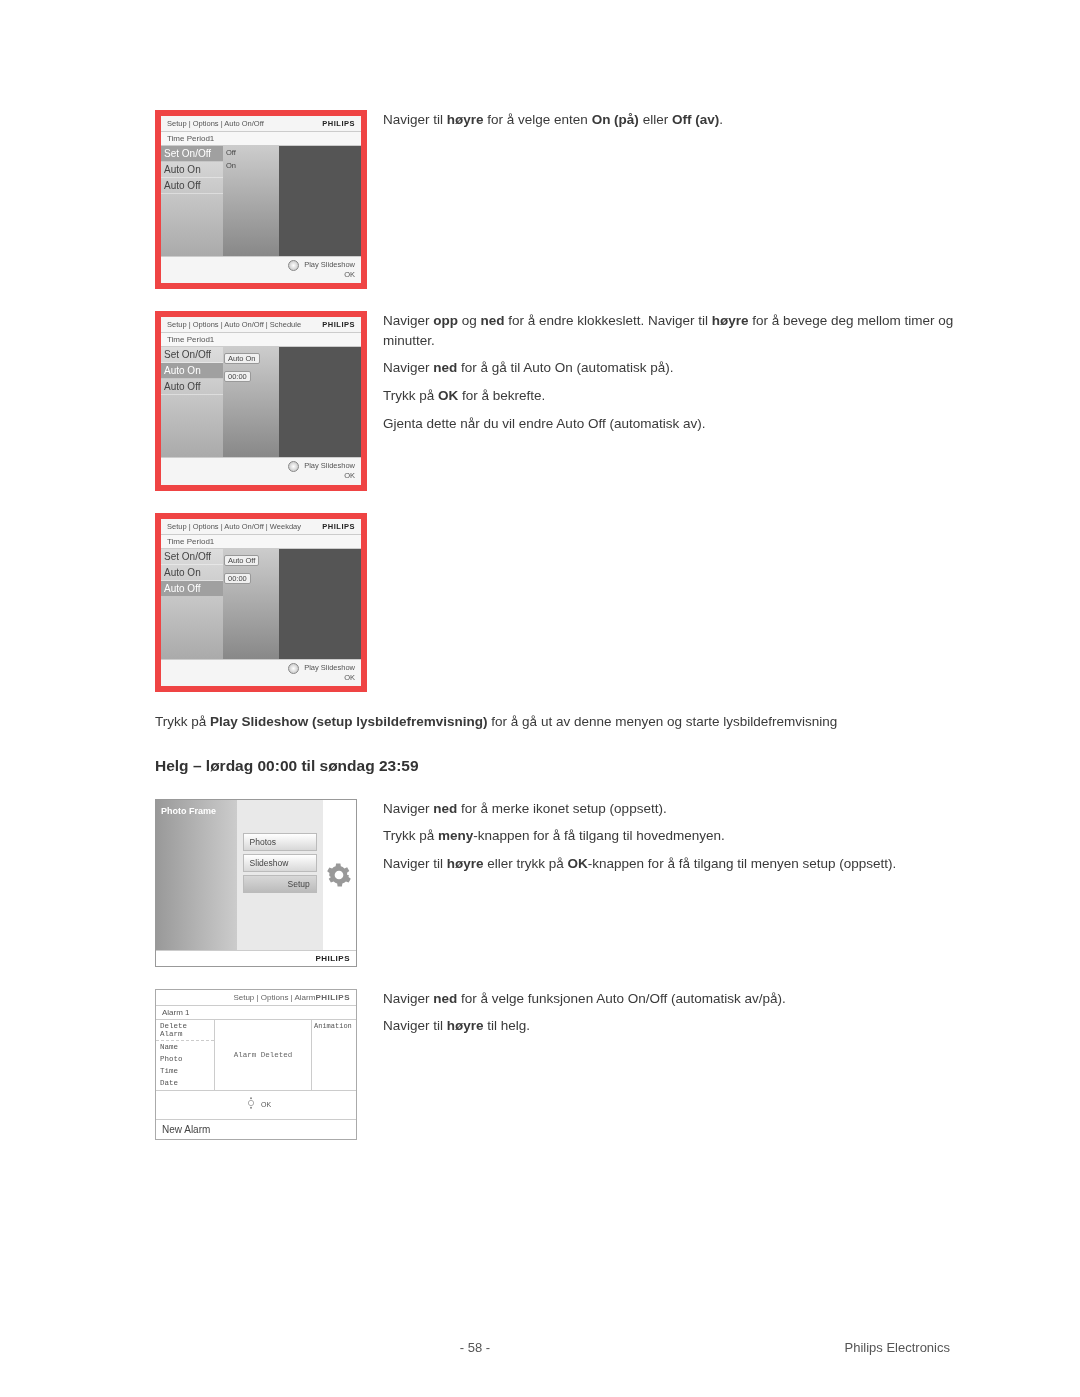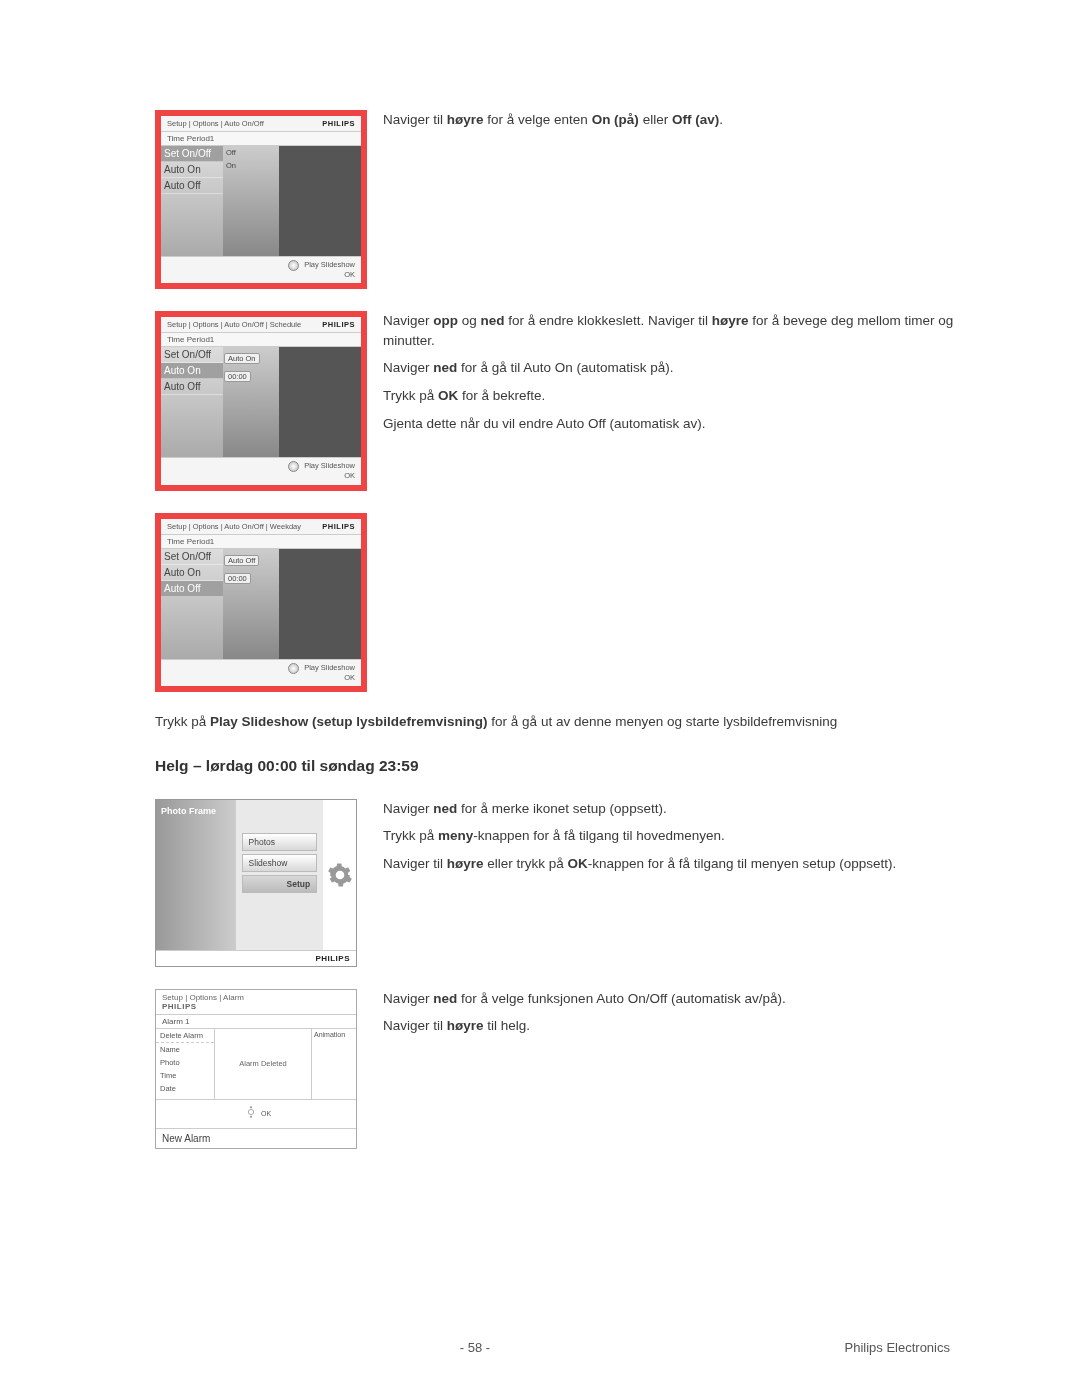--- a/index.html
+++ b/index.html
@@ -157,7 +157,7 @@
     border-radius:0;
     background:linear-gradient(#fff,#d8d8d8);
   }
-  .mainmenu .m-item.sel{ background:linear-gradient(#d8d8d8,#bbb); font-weight:bold;padding-left:44px;}
+  .mainmenu .m-item.sel{ background:linear-gradient(#d8d8d8,#bbb); font-weight:normal;padding-left:44px;}
   .mainmenu .mright{
     width:40px;
     background:#fff;

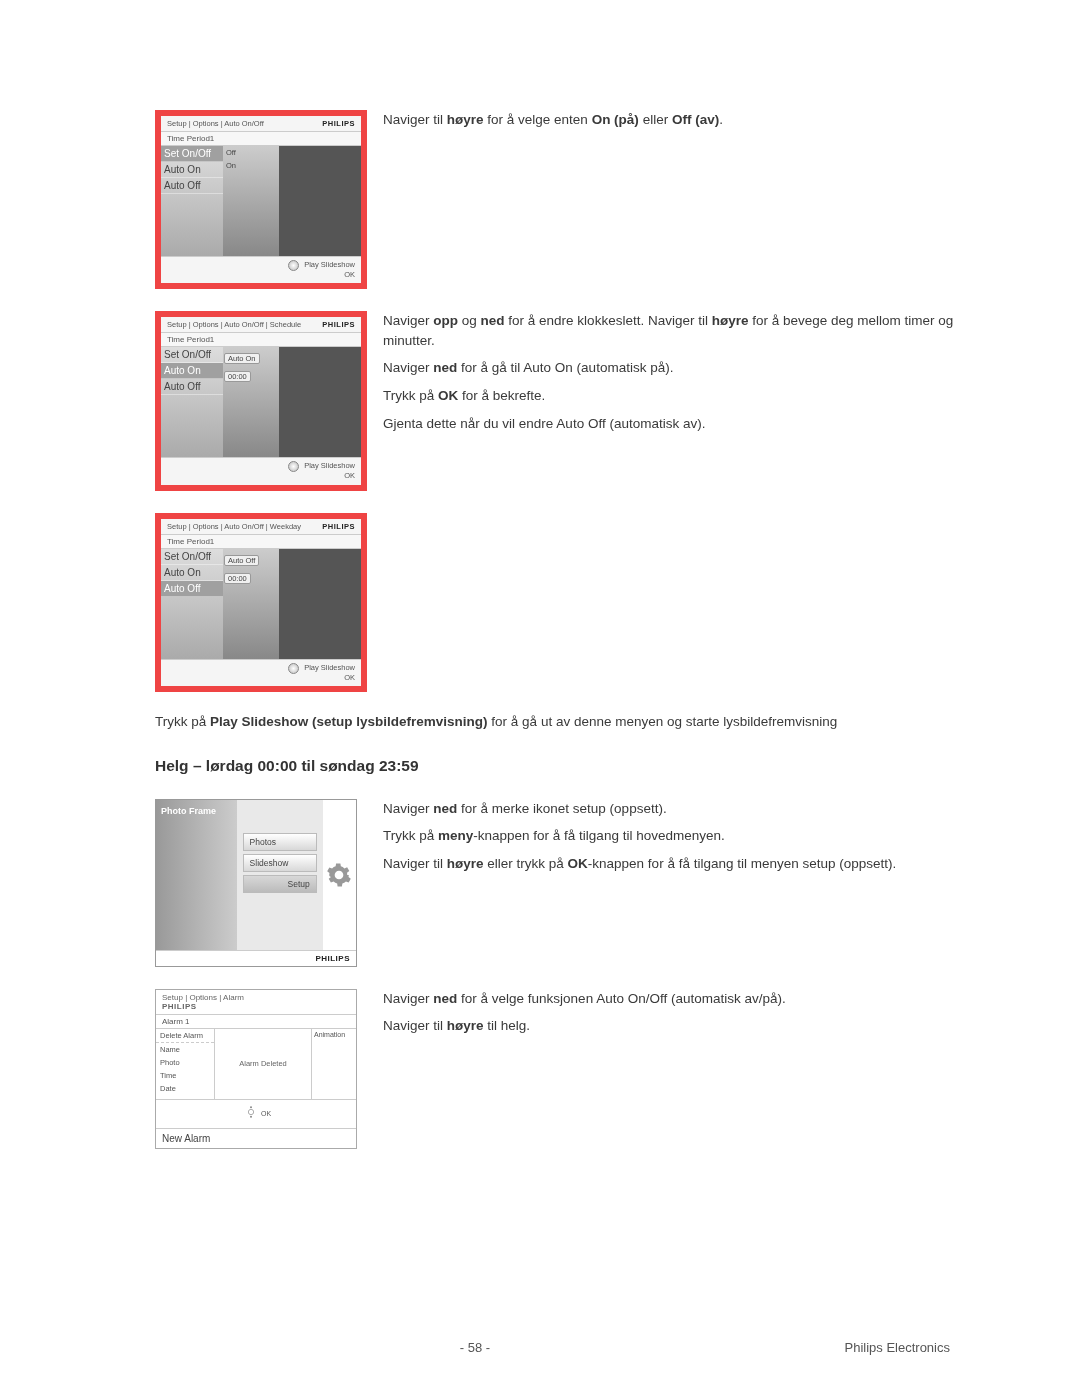--- a/index.html
+++ b/index.html
@@ -189,7 +189,6 @@
     display:flex; justify-content:flex-end;
     padding:3px 6px; color:#666;
     border-bottom:1px solid #ccc;
-    flex-direction:column;
   }
   .alarm .asub{
     padding:2px 6px; color:#555;

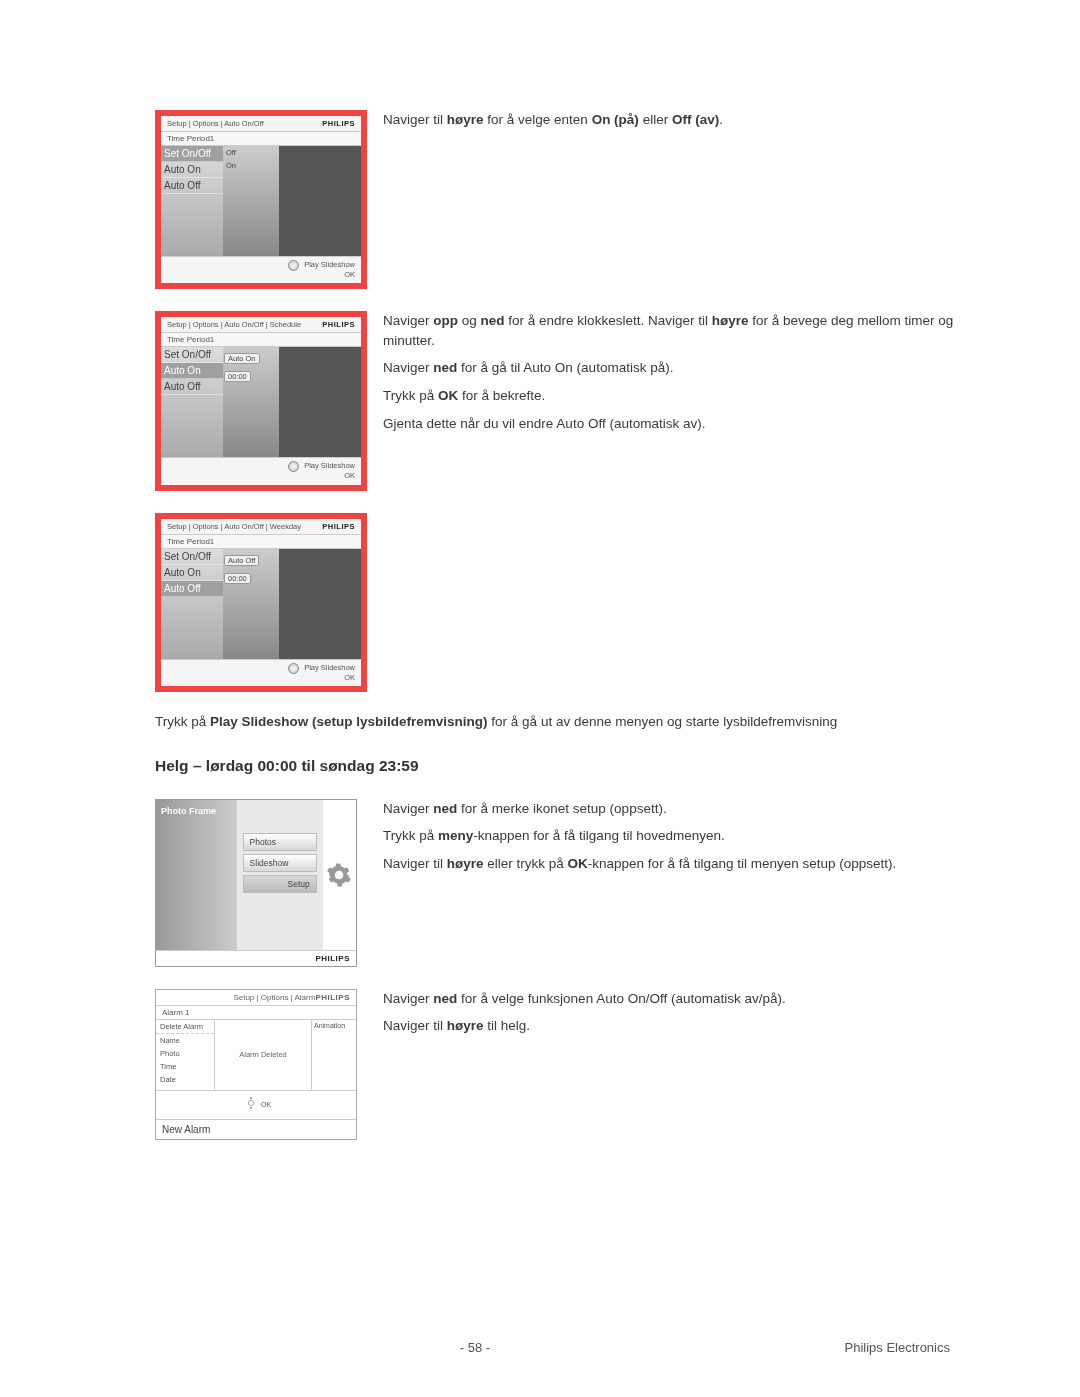--- a/index.html
+++ b/index.html
@@ -197,6 +197,7 @@
   .alarm .abody{
     display:flex;
     height:70px;
+    font-family:Liberation Mono, monospace;
   }
   .alarm .aleft{
     width:58px;

